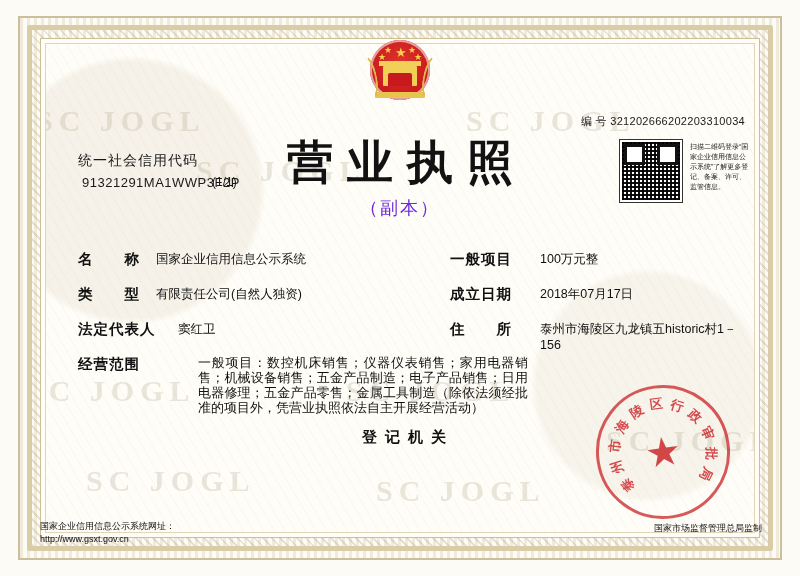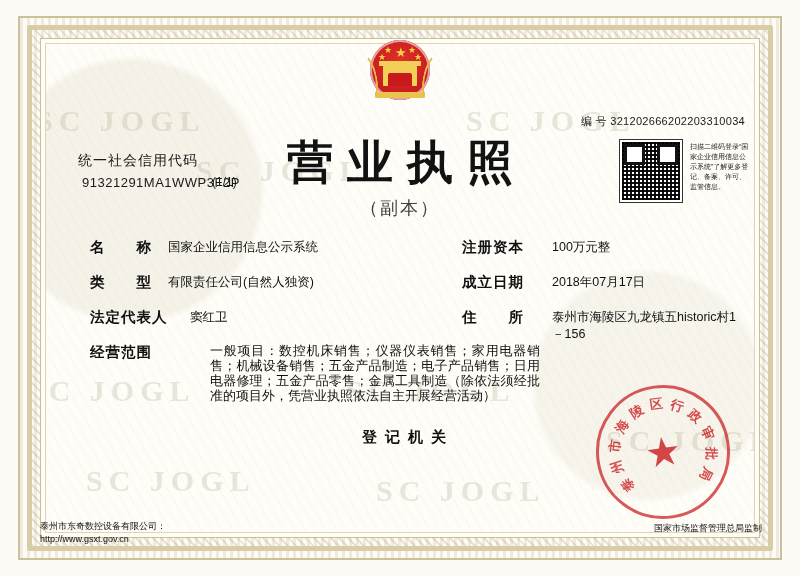--- a/index.html
+++ b/index.html
@@ -175,7 +175,7 @@
     text-align: center;
     font-family: "Liberation Serif", serif;
     font-size: 18px;
-    color: #404040;
+    color: #6d28d9;
     letter-spacing: 2px;
   }
 

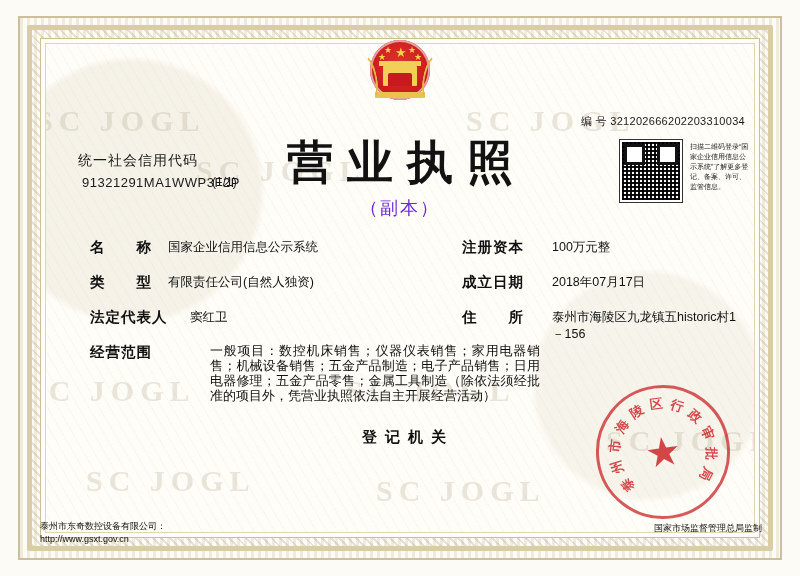--- a/index.html
+++ b/index.html
@@ -251,9 +251,8 @@
   .fields {
     position: absolute;
     left: 78px;
-    top: 238px;
+    top: 250px;
     right: 60px;
-    margin-left: 12px;
   }
   .row {
     position: relative;

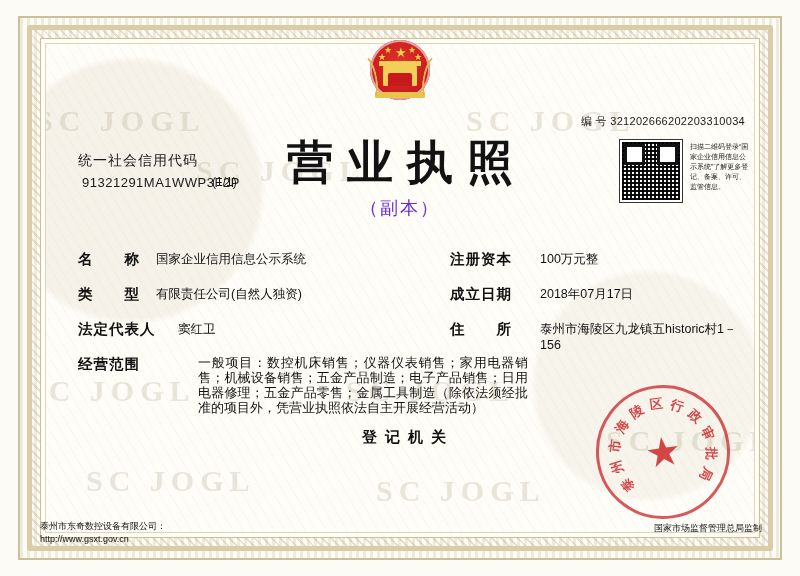--- a/index.html
+++ b/index.html
@@ -431,7 +431,7 @@
         <span class="val">国家企业信用信息公示系统</span>
       </div>
       <div class="col-r">
-        <span class="lbl">注册资本</span>
+        <span class="lbl">一般项目</span>
         <span class="val">100万元整</span>
       </div>
     </div>

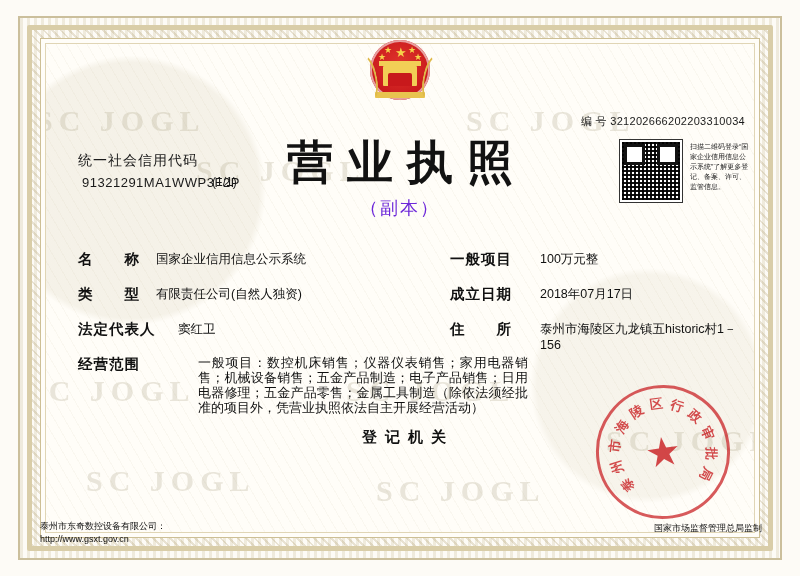--- a/index.html
+++ b/index.html
@@ -488,7 +488,7 @@
 
   <div class="footer">
     <div class="footer-left">
-      <div>泰州市东奇数控设备有限公司：</div>
+      <div>国家企业信用信息公示系统网址：</div>
       <div>http://www.gsxt.gov.cn</div>
     </div>
     <div class="footer-mid">

